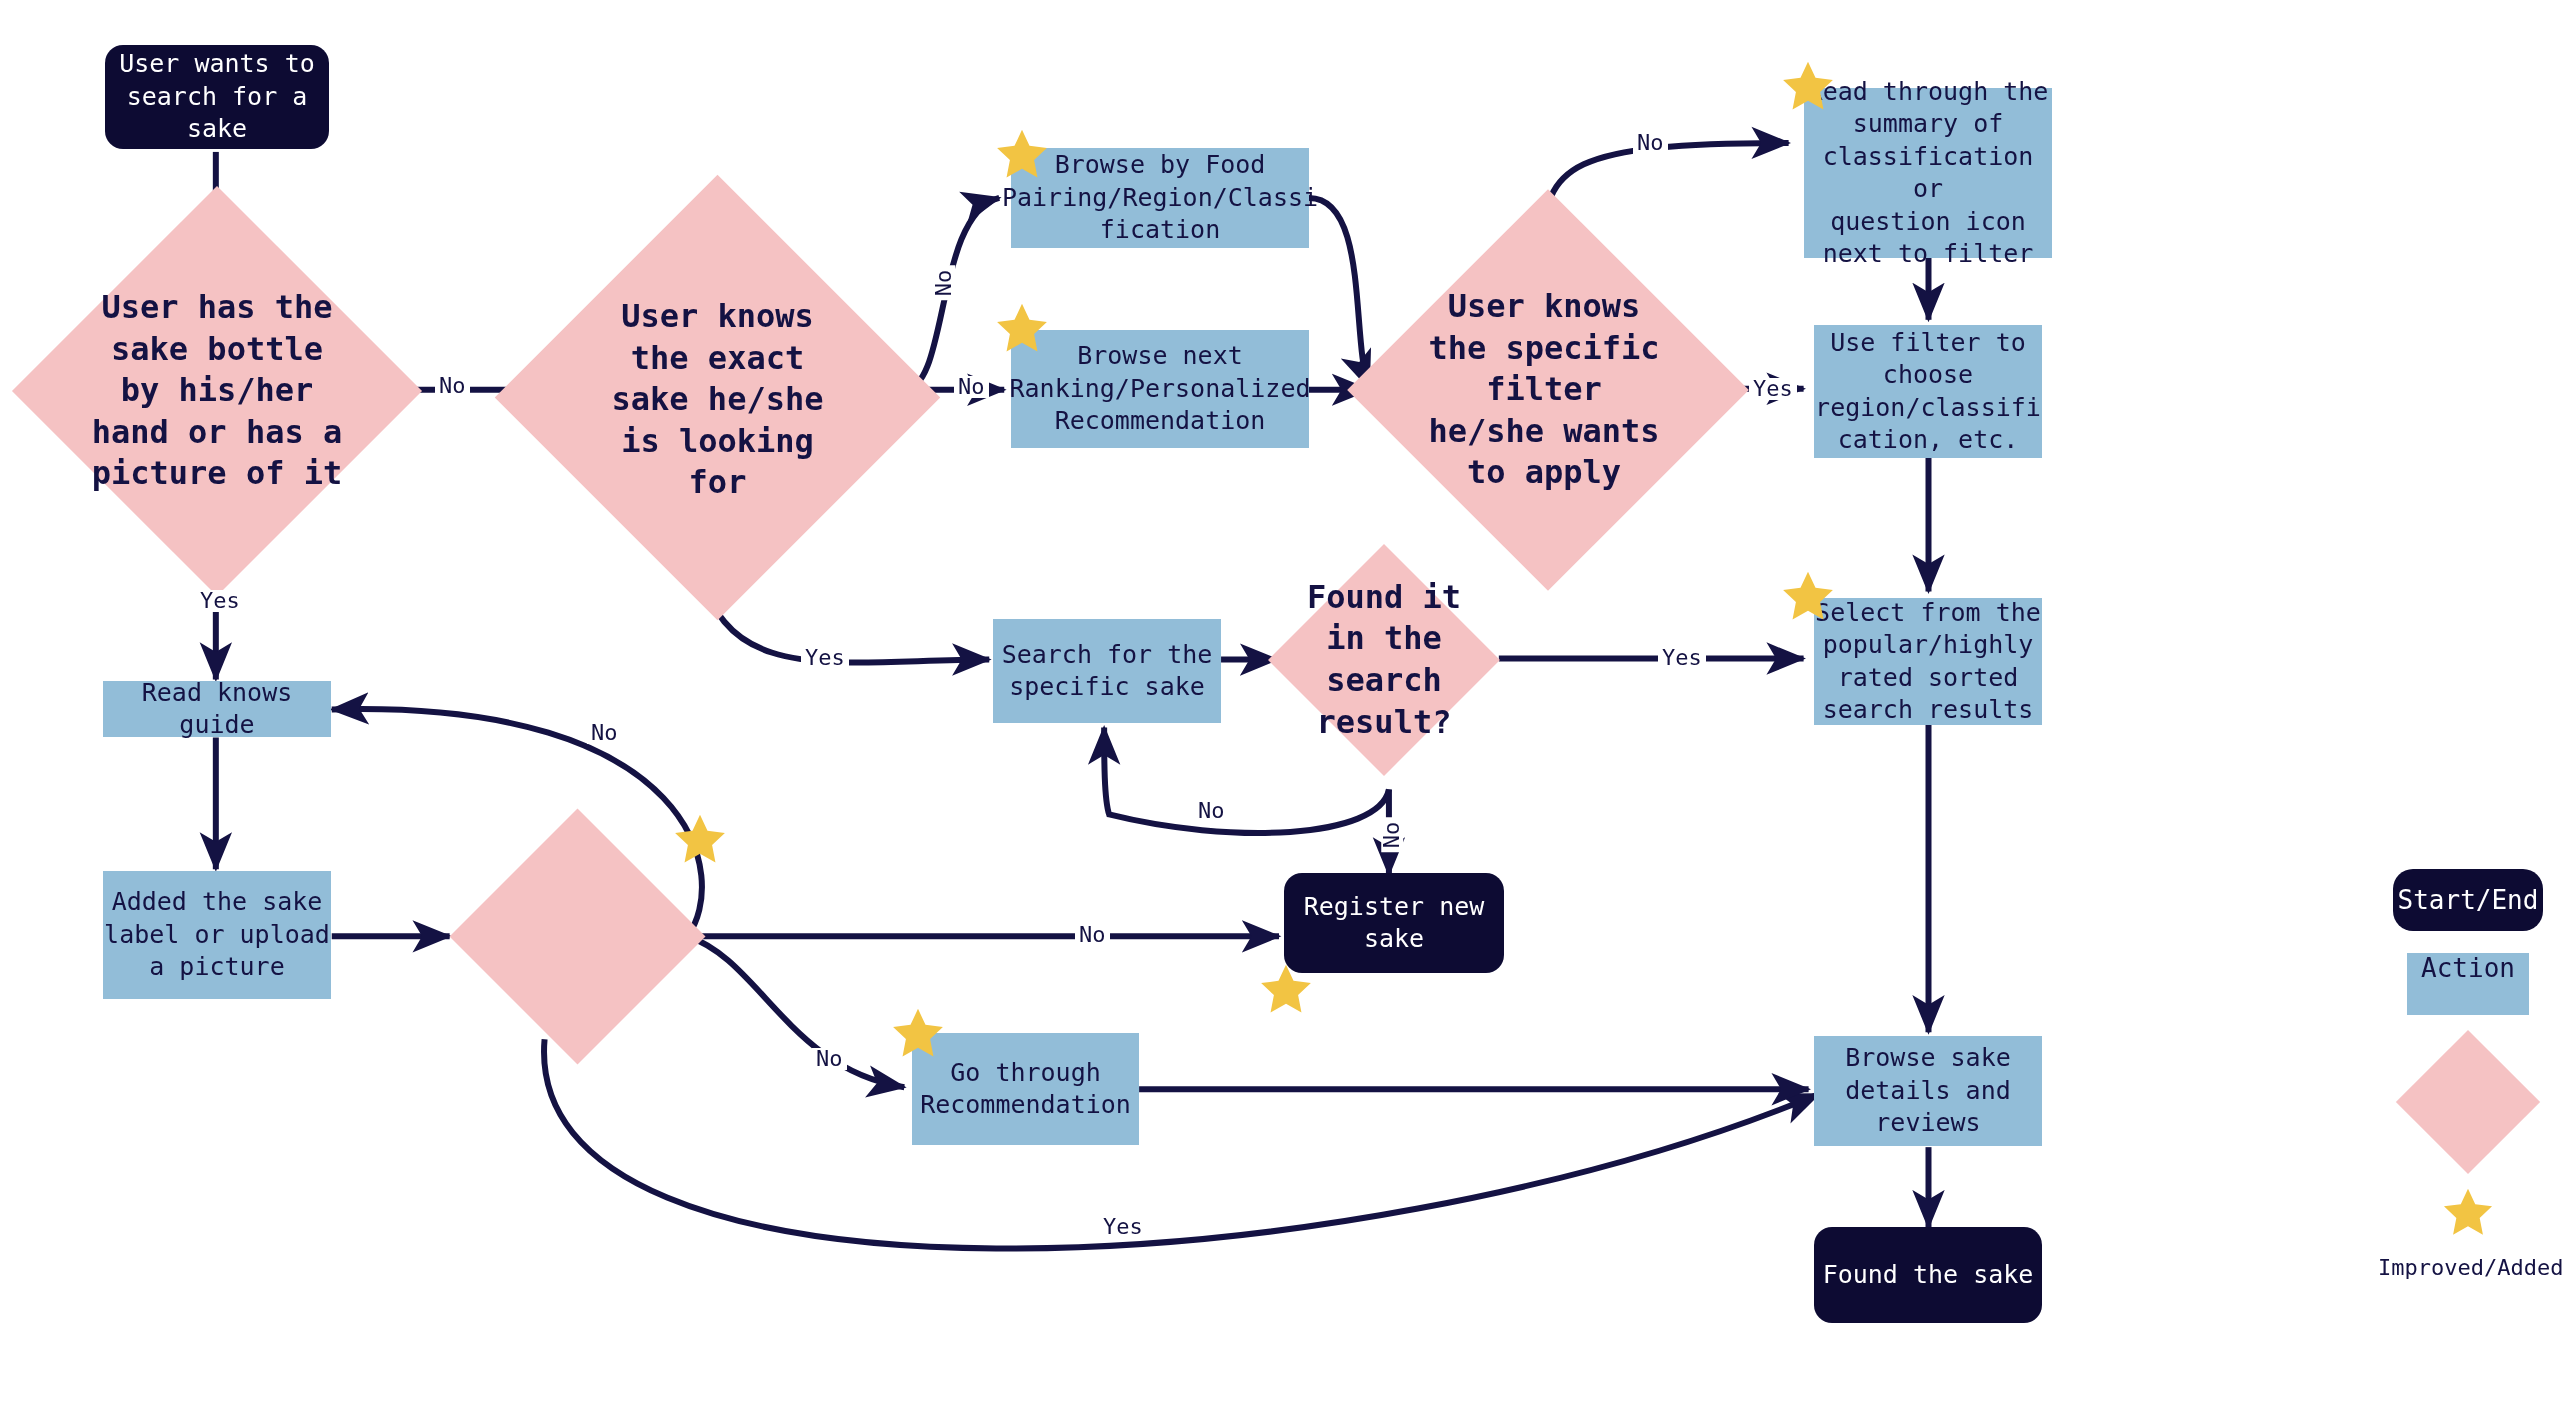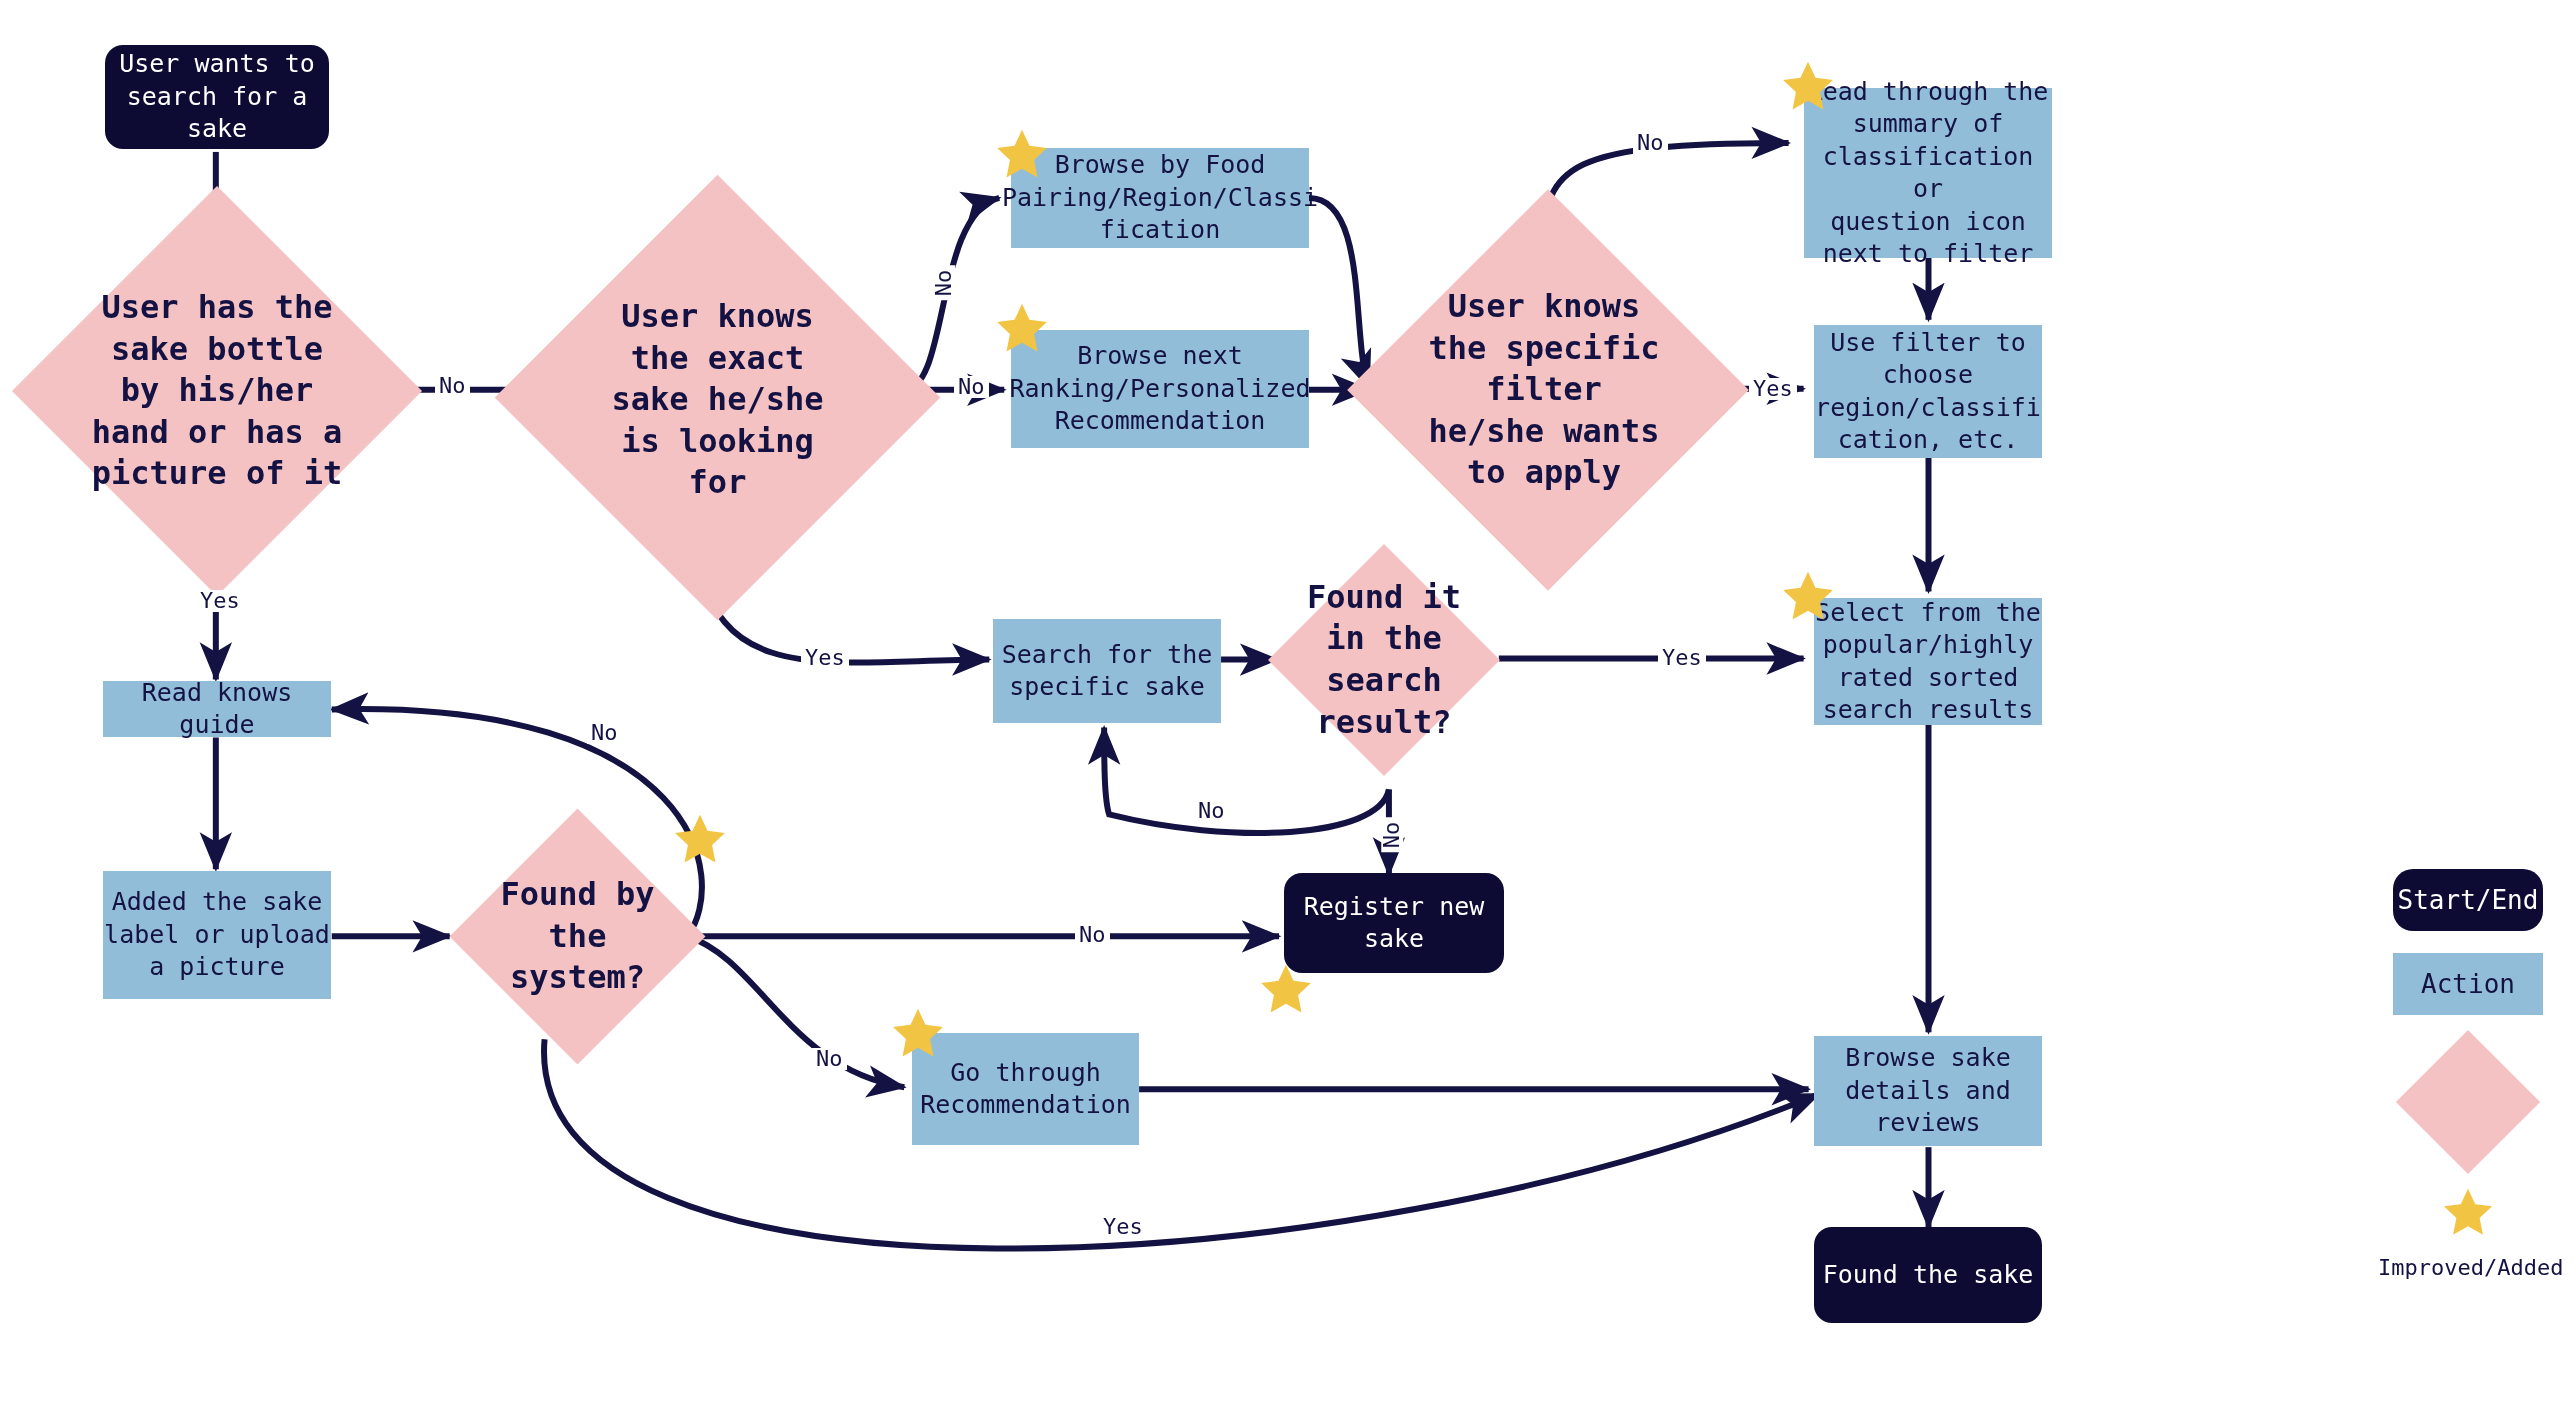--- a/index.html
+++ b/index.html
@@ -203,9 +203,6 @@
 
   <div class="diamond-wrap node decision" style="left:450px;top:809px;width:255px;height:255px;">
     <div class="dshape" style="left:37px;top:37px;width:181px;height:181px;"></div>
-    <span class="dtext">Found by
-the
-system?</span>
   </div>
   <div class="star" style="left:671px;top:811px;">
     <svg viewBox="0 0 24 24">

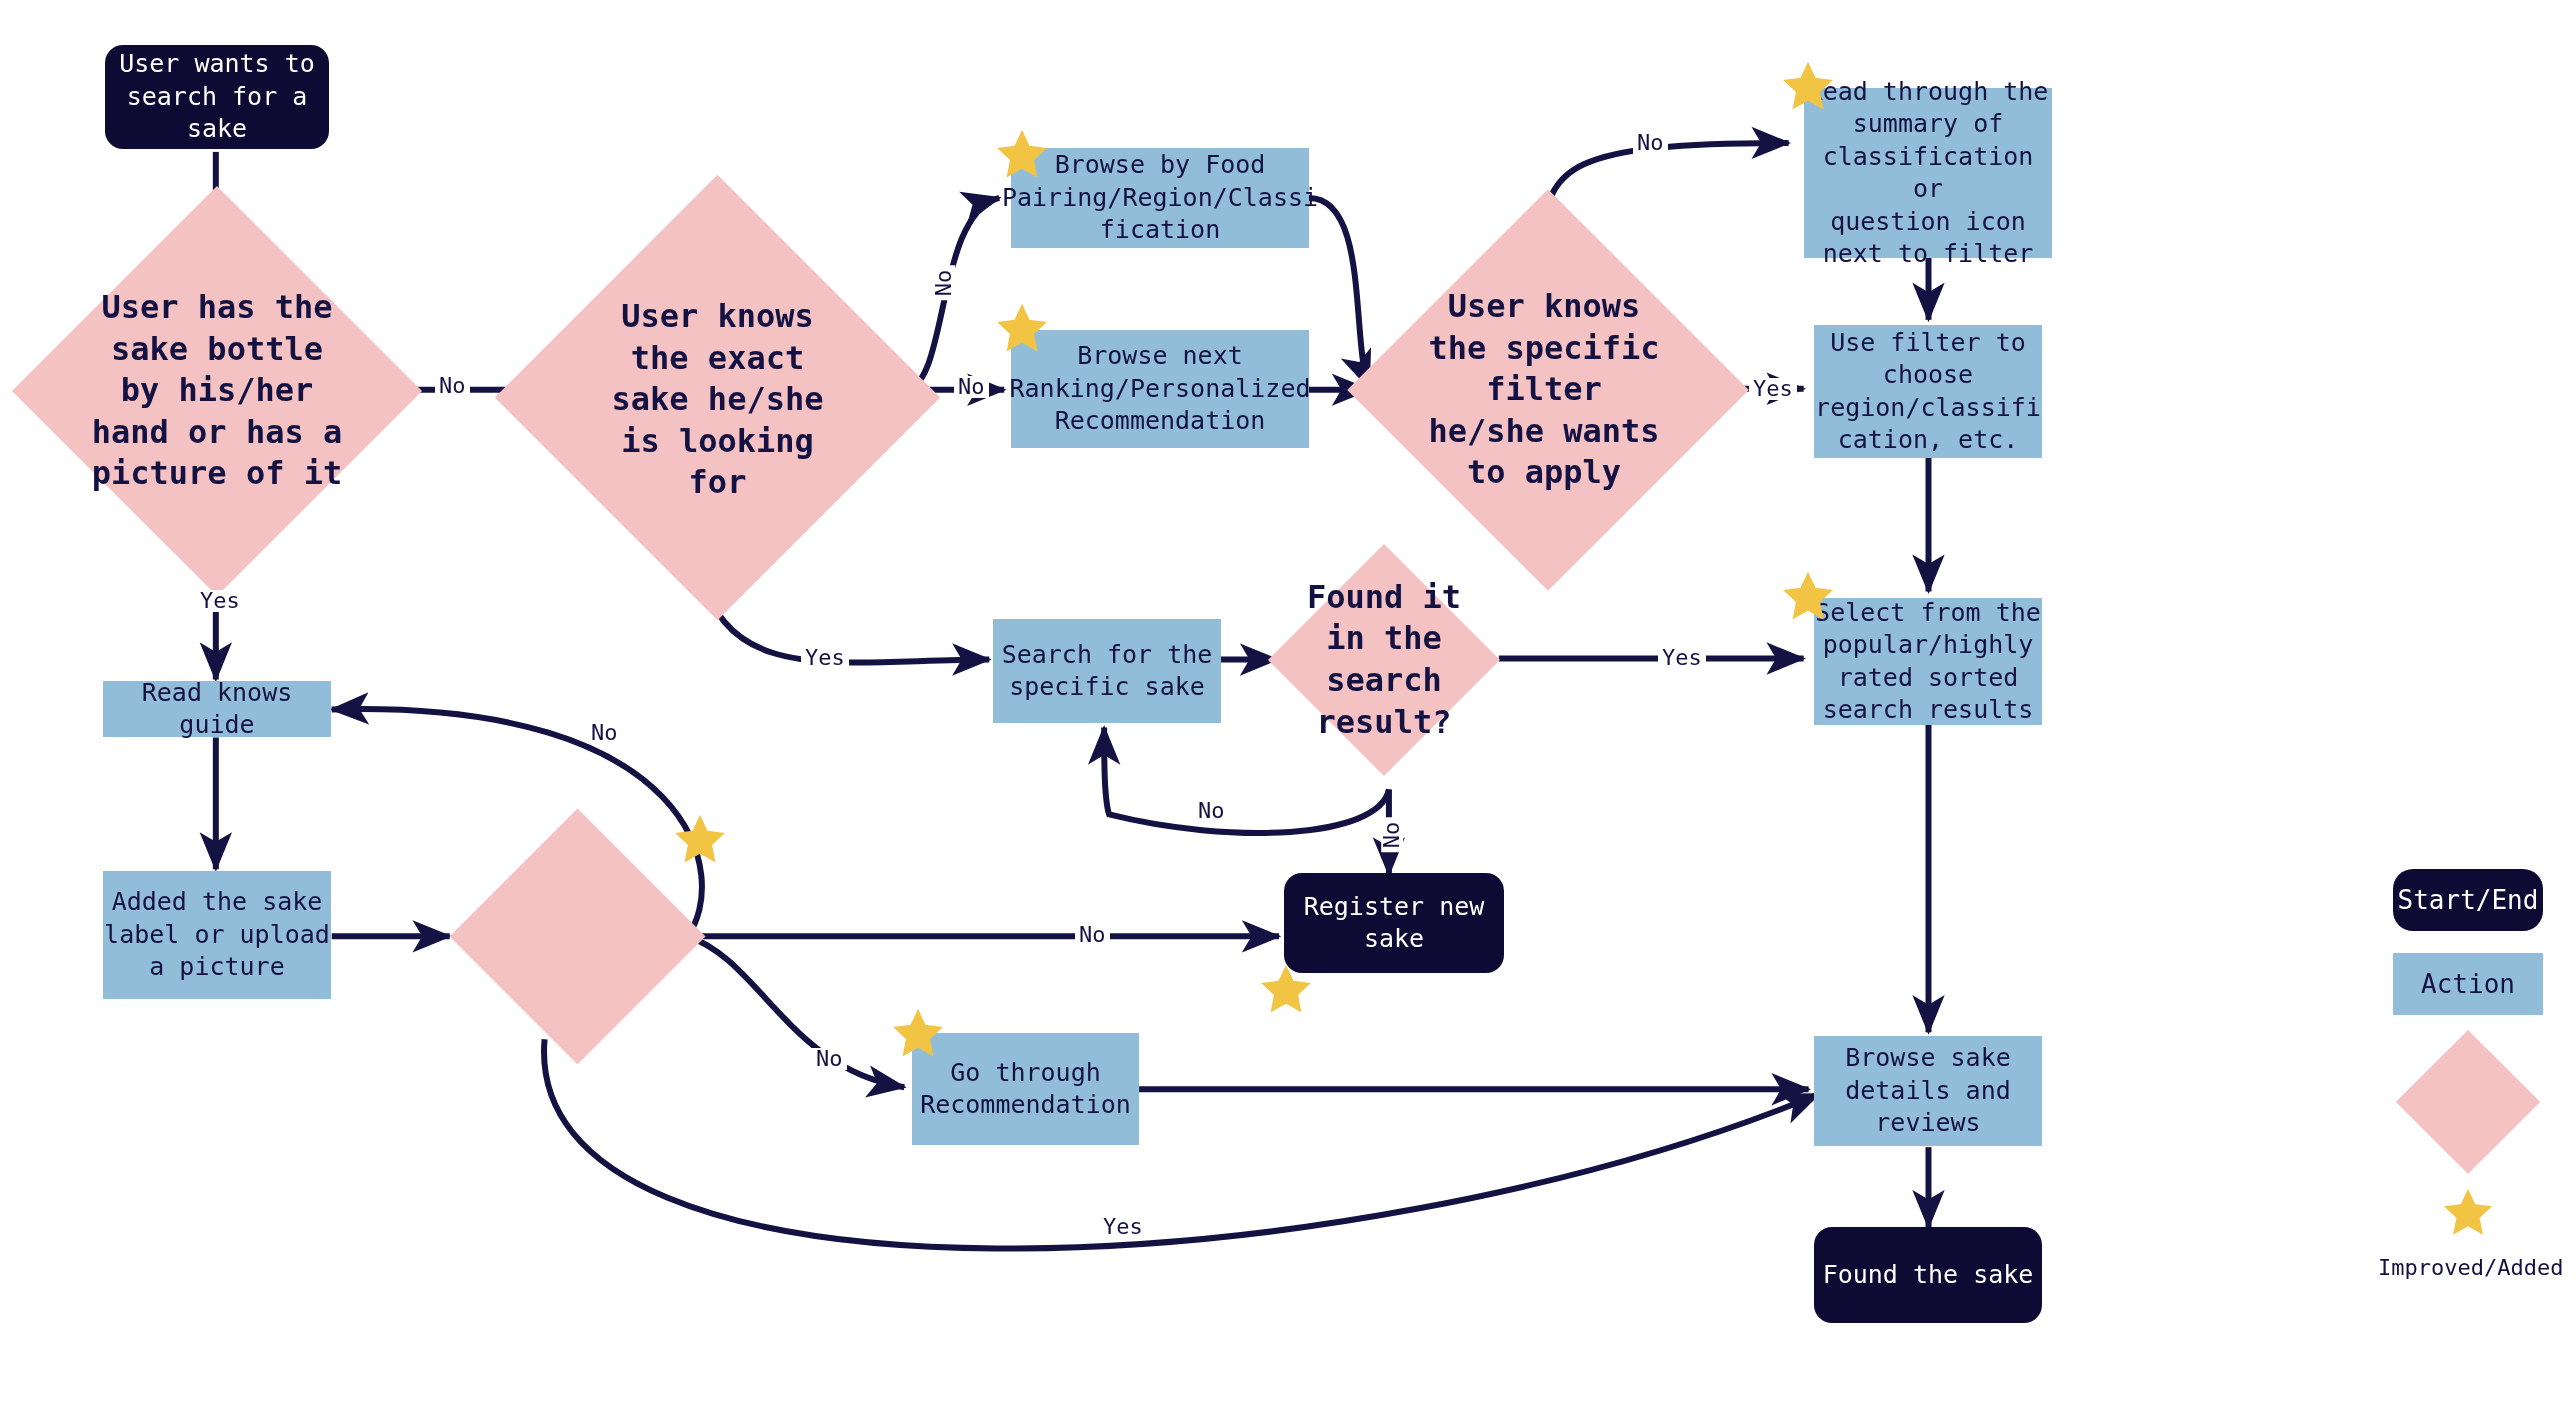--- a/index.html
+++ b/index.html
@@ -31,8 +31,8 @@
   .legend{position:absolute;left:2378px;top:869px;width:180px;}
   .lg-term{width:150px;height:62px;background:#0d0b33;color:#fff;border-radius:20px;
            display:flex;align-items:center;justify-content:center;font-size:26px;margin:0 auto;}
-  .lg-act{width:150px;height:62px;background:#92bdd8;color:#141243;
-          display:flex;align-items:center;justify-content:center;font-size:26px;margin:22px auto 0;}
+  .lg-act{width:122px;height:62px;background:#92bdd8;color:#141243;
+          display:flex;justify-content:center;font-size:26px;margin:22px auto 0;}
   .lg-dec-wrap{position:relative;width:130px;height:130px;margin:22px auto 0;
                display:flex;align-items:center;justify-content:center;}
   .lg-dec{position:absolute;left:14px;top:14px;width:102px;height:102px;background:#f5c2c3;transform:rotate(45deg);}

